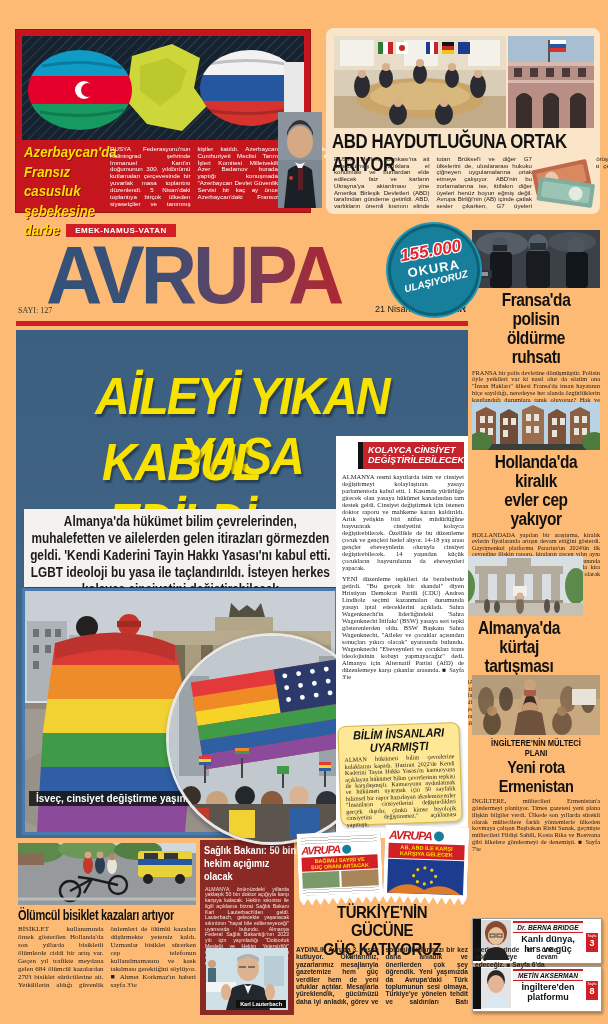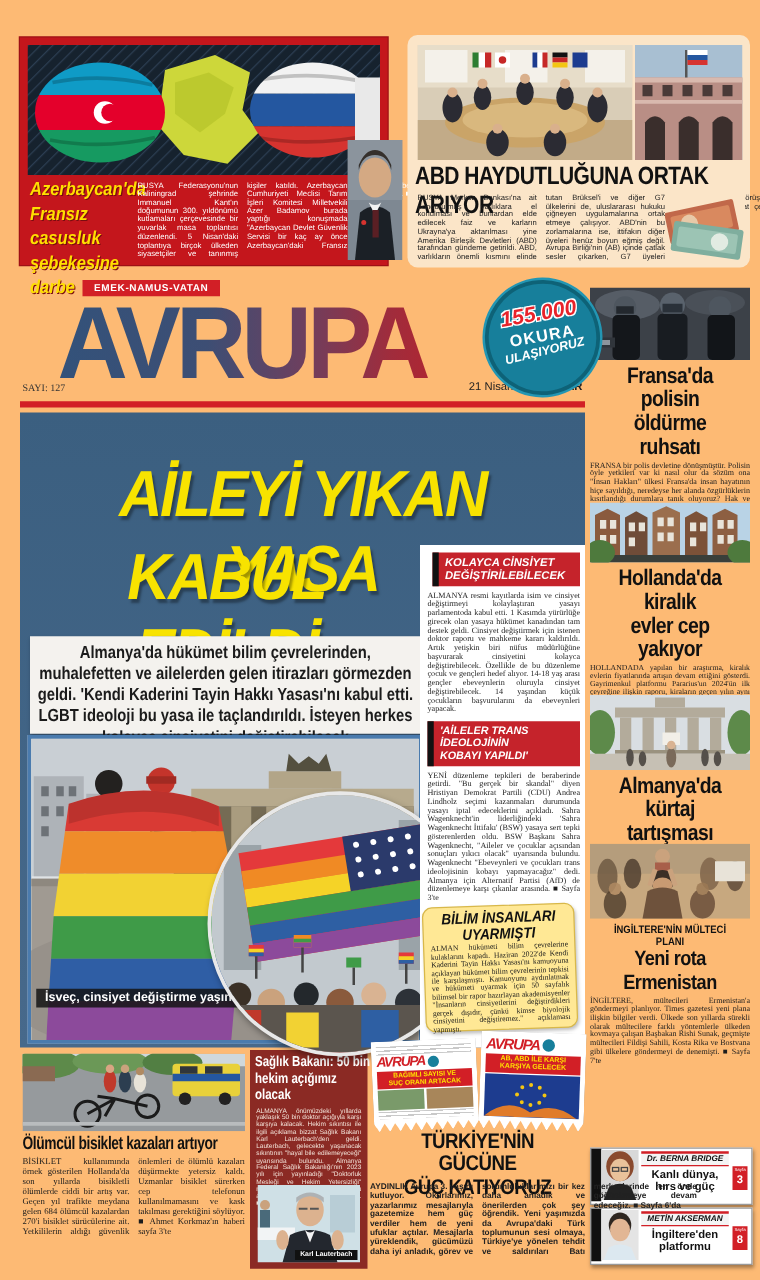--- a/index.html
+++ b/index.html
@@ -342,7 +342,7 @@
   </div>
 
   <div class="abs" style="left:336px;top:436px;width:132px;height:402px;background:#fff;z-index:6;">
-    <div style="margin:6px 4px 0 10px;background:#c5232b;border-left:5px solid #111;padding:3px 5px;">
+    <div style="margin:6px 4px 0 22px;background:#c5232b;border-left:5px solid #111;padding:3px 5px;">
       <span class="prel" style="color:#fff;font-size:9px;font-weight:bold;font-style:italic;line-height:1.15;display:block;">KOLAYCA CİNSİYET
 DEĞİŞTİRİLEBİLECEK</span>
     </div>

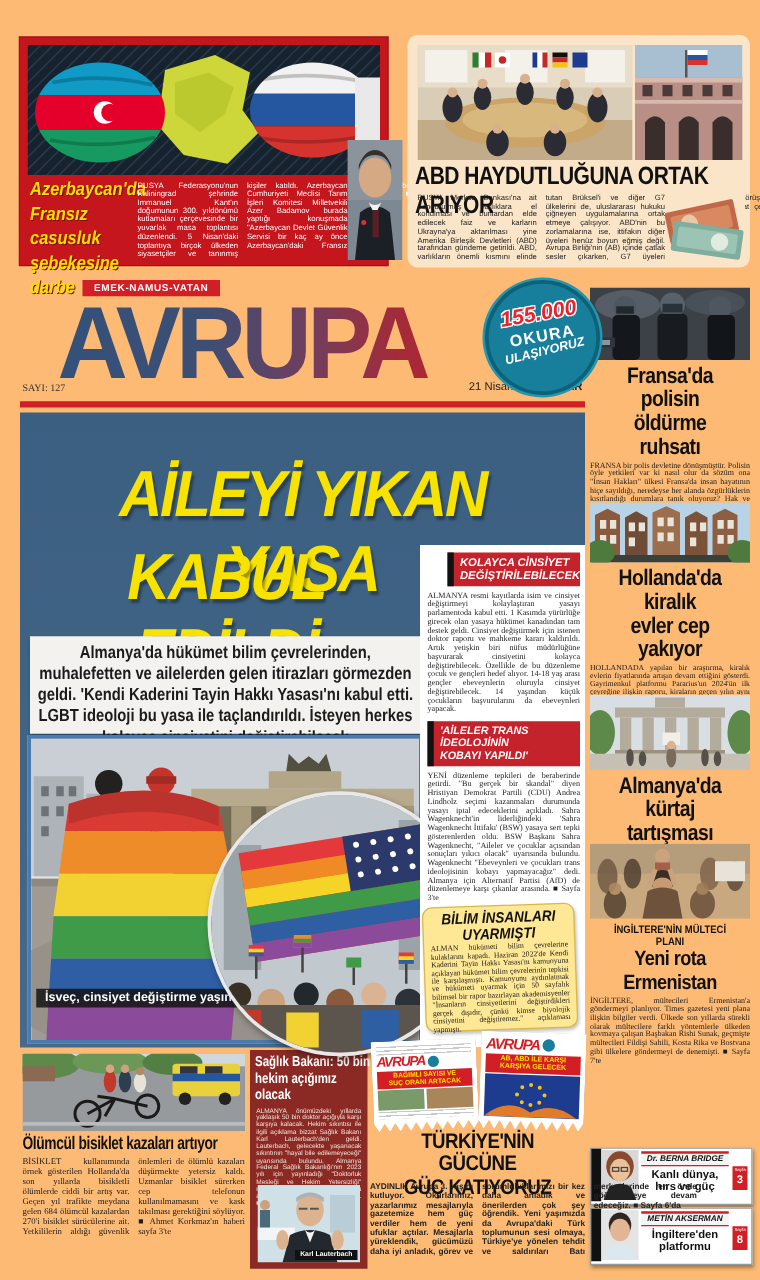--- a/index.html
+++ b/index.html
@@ -347,10 +347,6 @@
 DEĞİŞTİRİLEBİLECEK</span>
     </div>
     <div class="serif prel" style="margin:4px 4px 0 6px;font-size:6.5px;line-height:1.08;">ALMANYA resmi kayıtlarda isim ve cinsiyet değiştirmeyi kolaylaştıran yasayı parlamentoda kabul etti. 1 Kasımda yürürlüğe girecek olan yasaya hükümet kanadından tam destek geldi. Cinsiyet değiştirmek için istenen doktor raporu ve mahkeme kararı kaldırıldı. Artık yetişkin biri nüfus müdürlüğüne başvurarak cinsiyetini kolayca değiştirebilecek. Özellikle de bu düzenleme çocuk ve gençleri hedef alıyor. 14-18 yaş arası gençler ebeveynlerin oluruyla cinsiyet değiştirebilecek. 14 yaşından küçük çocukların başvurularını da ebeveynleri yapacak.</div>
-    <div style="margin:6px 4px 0 6px;background:#c5232b;border-left:5px solid #111;padding:3px 5px;">
-      <span class="prel" style="color:#fff;font-size:8.6px;font-weight:bold;font-style:italic;line-height:1.15;display:block;">'AİLELER TRANS İDEOLOJİNİN
-KOBAYI YAPILDI'</span>
-    </div>
     <div class="serif" style="margin:4px 4px 0 6px;font-size:6.5px;line-height:1.08;">YENİ düzenleme tepkileri de beraberinde getirdi. "Bu gerçek bir skandal" diyen Hristiyan Demokrat Partili (CDU) Andrea Lindholz seçimi kazanmaları durumunda yasayı iptal edeceklerini açıkladı. Sahra Wagenknecht'in liderliğindeki 'Sahra Wagenknecht İttifakı' (BSW) yasaya sert tepki gösterenlerden oldu. BSW Başkanı Sahra Wagenknecht, "Aileler ve çocuklar açısından sonuçları yıkıcı olacak" uyarısında bulundu. Wagenknecht "Ebeveynleri ve çocukları trans ideolojisinin kobayı yapmayacağız" dedi. Almanya için Alternatif Partisi (AfD) de düzenlemeye karşı çıkanlar arasında. ■ Sayfa 3'te</div>
     <div style="position:absolute;left:3px;top:288px;width:122px;height:100px;background:#ffe895;border:1px solid #d8b84a;border-radius:8px;transform:rotate(-2deg);box-shadow:1px 2px 3px rgba(0,0,0,.25);padding:3px 5px;box-sizing:border-box;">
       <div class="prel" style="text-align:center;font-size:12px;font-weight:900;font-style:italic;color:#111;line-height:1.05;transform:scaleX(.9);">BİLİM İNSANLARI

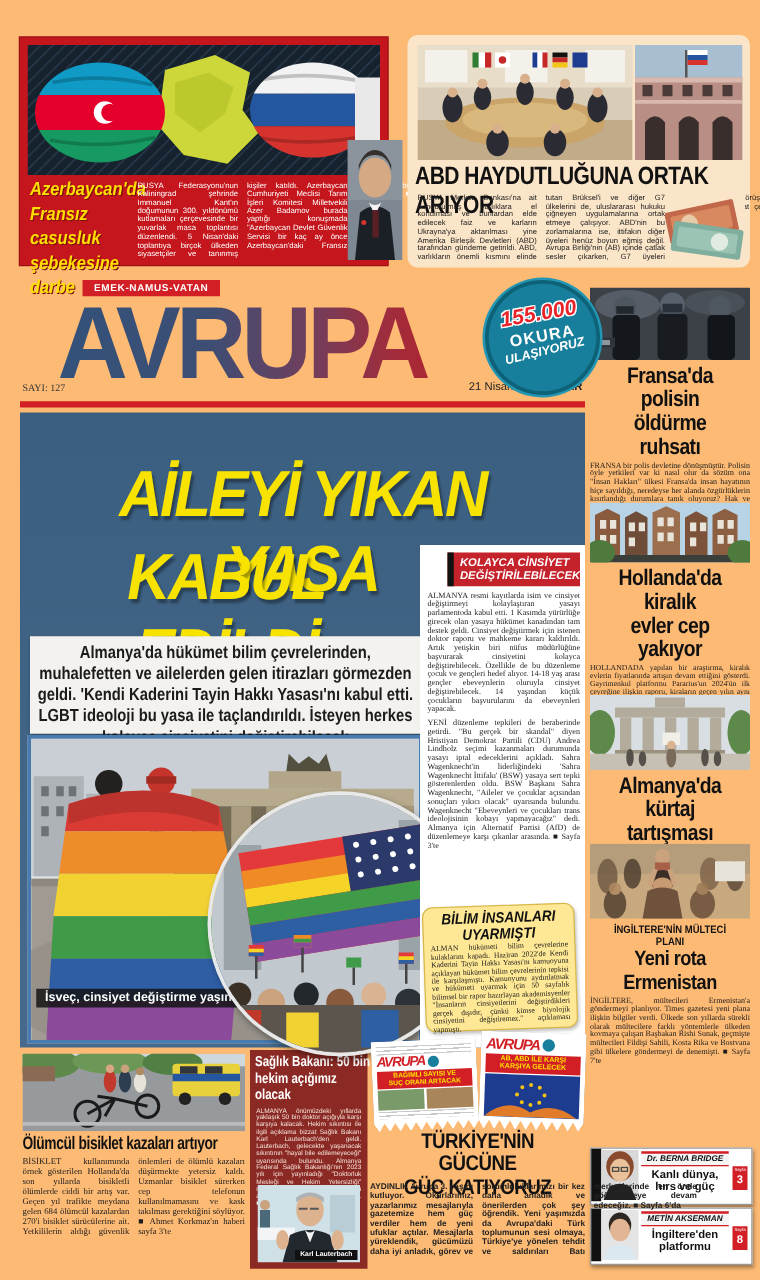--- a/index.html
+++ b/index.html
@@ -429,7 +429,7 @@
     <div class="serif" style="margin-top:3px;font-size:6.2px;line-height:1.05;">HOLLANDADA yapılan bir araştırma, kiralık evlerin fiyatlarında artışın devam ettiğini gösterdi. Gayrimenkul platformu Pararius'un 2024'ün ilk çeyreğine ilişkin raporu, kiraların geçen yılın aynı dönemine göre ortalama yüzde 8,6 oranında arttığını ortaya koydu. Hollanda, Avrupa'da kira fiyatlarının en yüksek olduğu ülkelerden biri olarak biliniyor. ■ Sayfa 4'te</div>
   </div>
 
-  <div class="abs" style="left:472px;top:556px;width:128px;">
+  <div class="abs" style="left:455px;top:556px;width:128px;">
     <div style="width:128px;height:60px;">
       <svg width="128" height="60" viewBox="0 0 128 60" preserveAspectRatio="none">
         <rect width="128" height="60" fill="#d9dee2"></rect>

